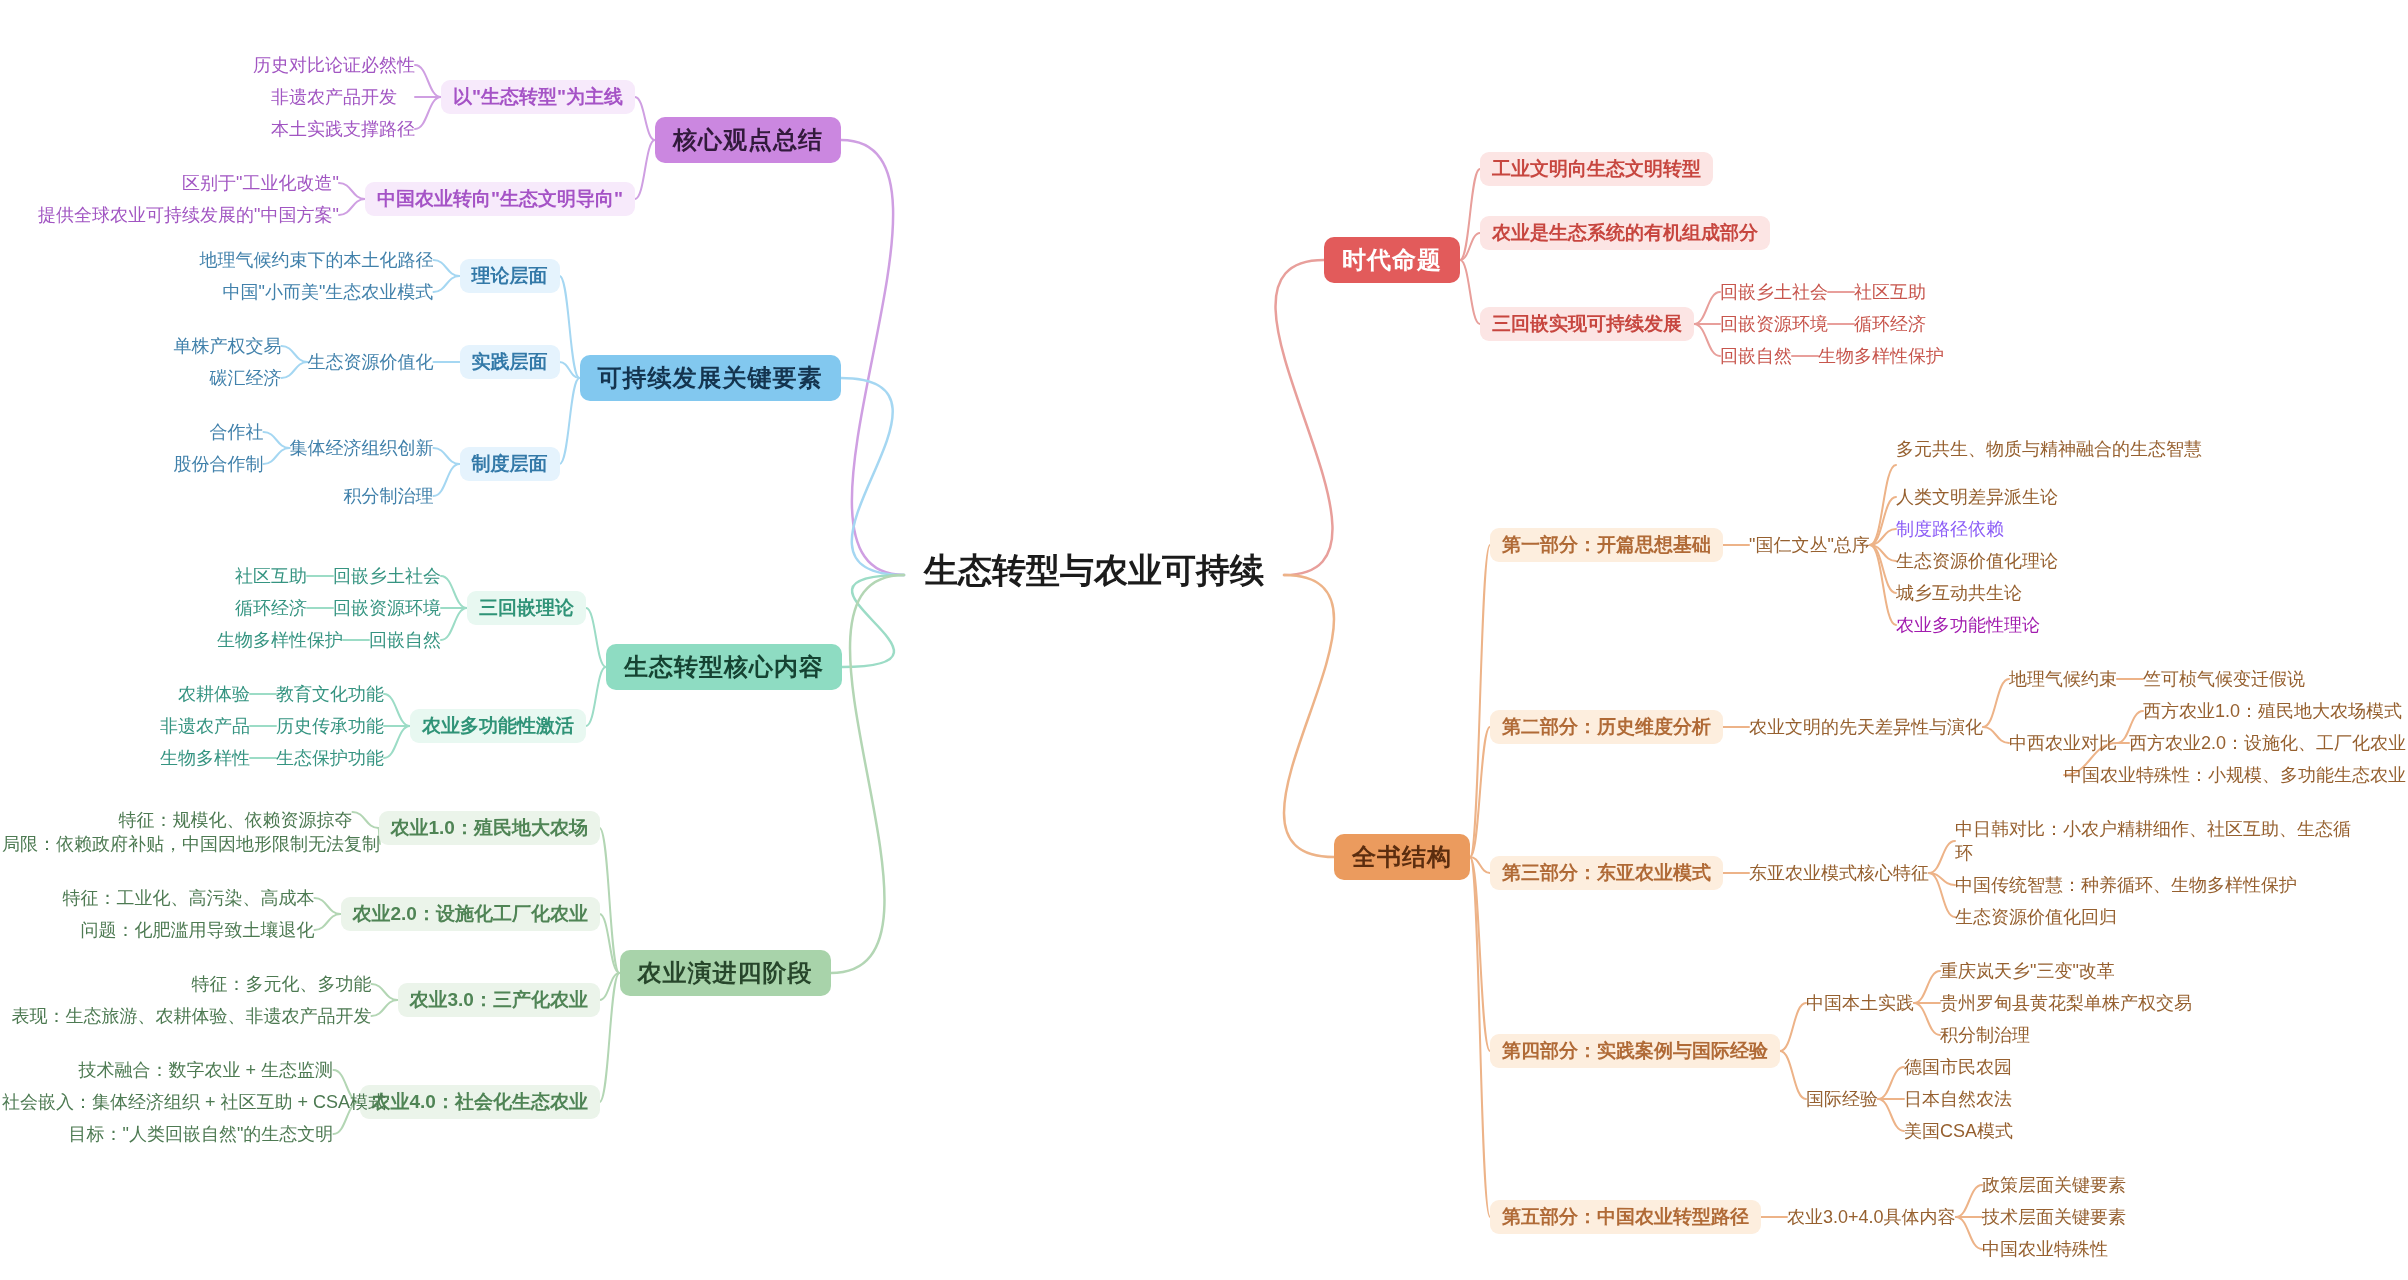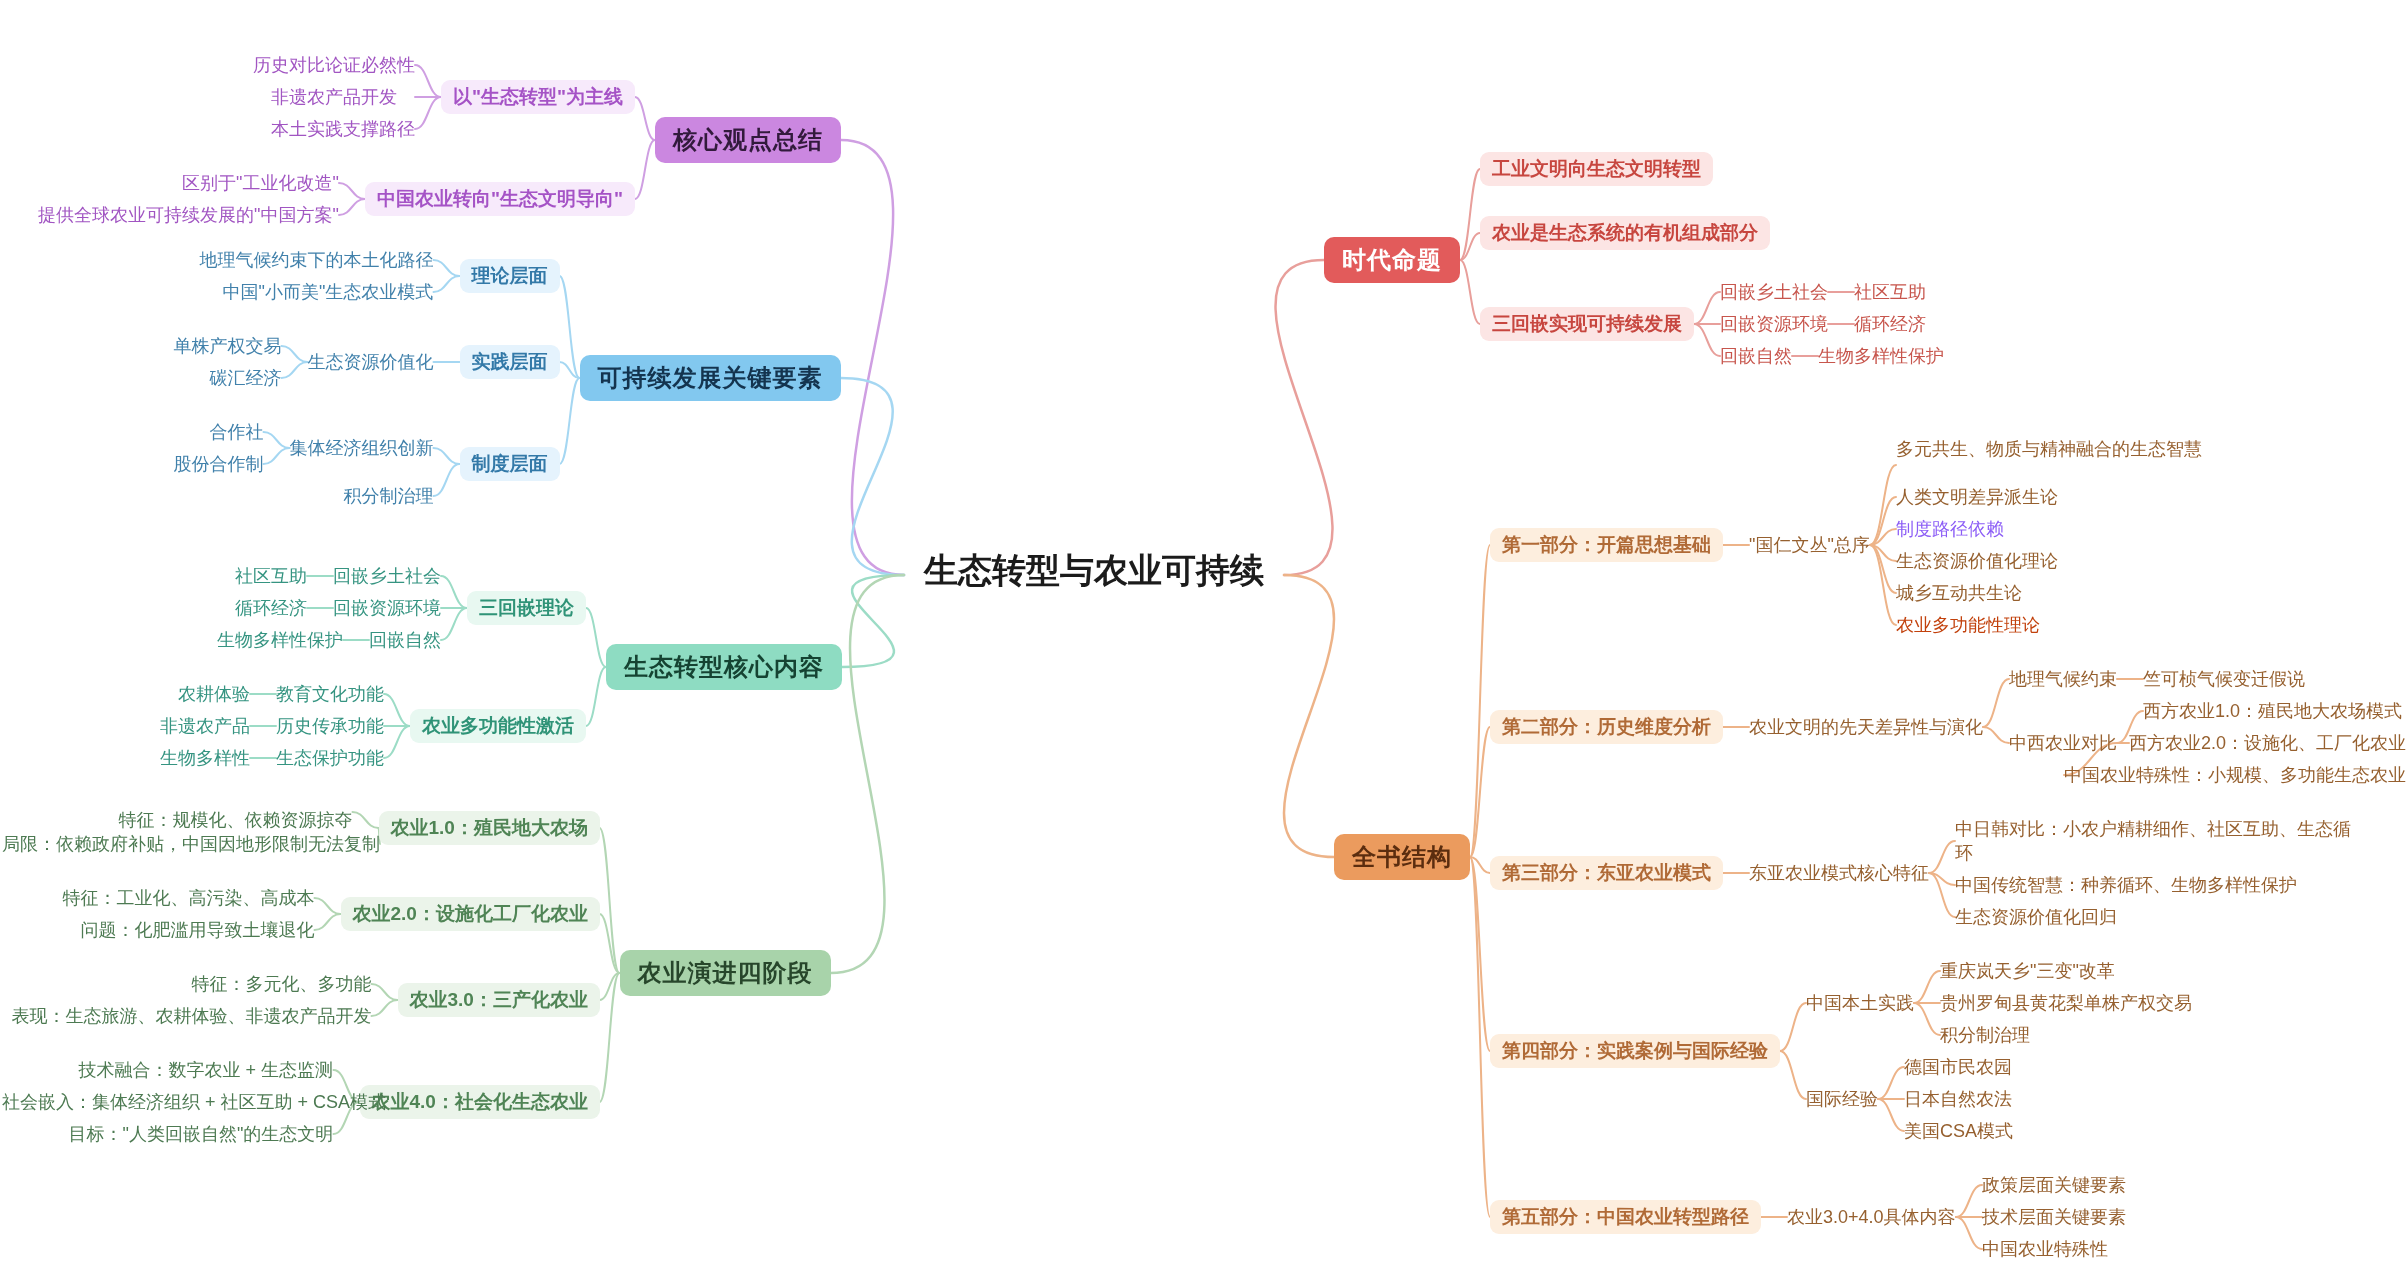--- a/index.html
+++ b/index.html
@@ -187,7 +187,7 @@
     <div class="node leaf" style="color: #8b5cf6; left: 1896px; top: 517px;">制度路径依赖</div>
     <div class="node leaf" style="color: rgb(150, 96, 47); left: 1896px; top: 549px;">生态资源价值化理论</div>
     <div class="node leaf" style="color: rgb(150, 96, 47); left: 1896px; top: 581px;">城乡互动共生论</div>
-    <div class="node leaf" style="color: #c2410c; left: 1896px; top: 613px;">农业多功能性理论</div>
+    <div class="node leaf" style="color: #a21caf; left: 1896px; top: 613px;">农业多功能性理论</div>
     <div class="node pill" style="background: rgb(253, 238, 222); color: rgb(176, 106, 54); left: 1490px; top: 710px;">第二部分：历史维度分析</div>
     <div class="node leaf" style="color: rgb(150, 96, 47); left: 1749px; top: 715px;">农业文明的先天差异性与演化</div>
     <div class="node leaf" style="color: rgb(150, 96, 47); left: 2009px; top: 667px;">地理气候约束</div>

